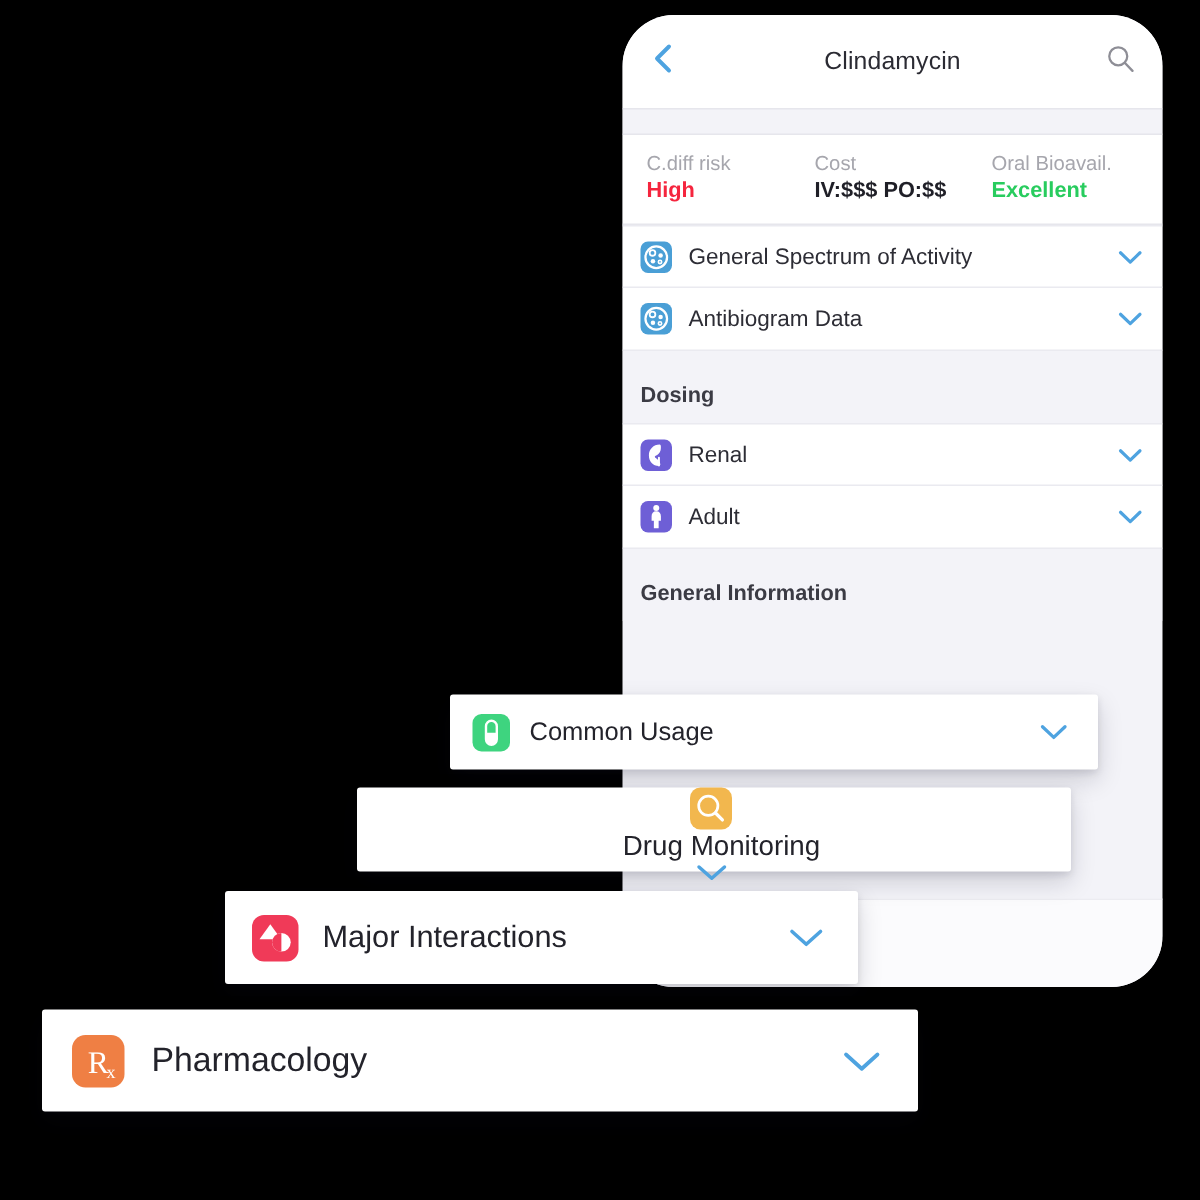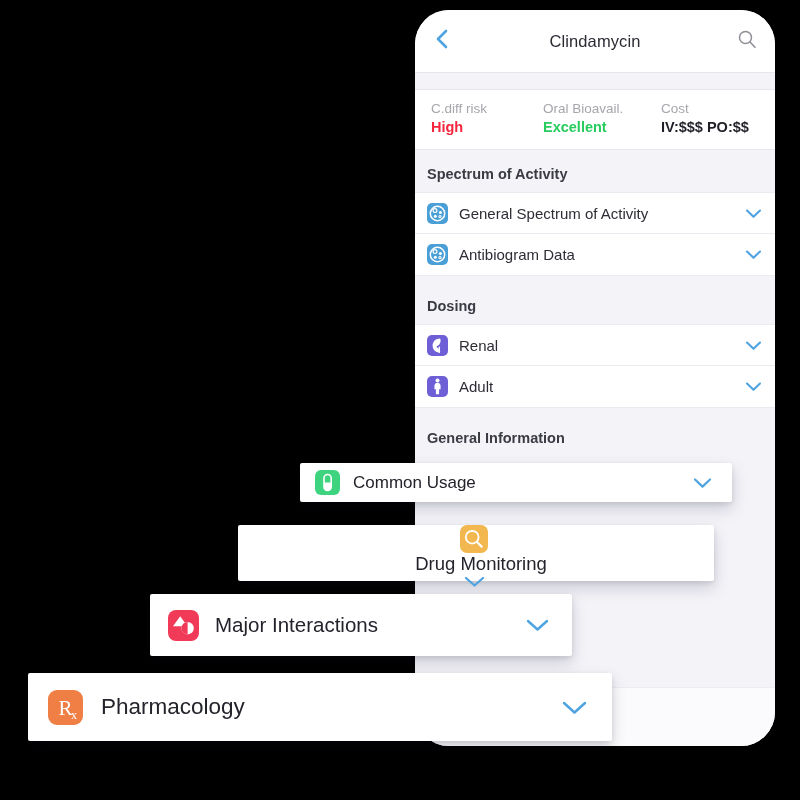--- a/index.html
+++ b/index.html
@@ -26,7 +26,7 @@
     left: 415px;
     top: 10px;
     width: 360px;
-    height: 736px;
+    height: 648px;
     background: #f3f3f8;
     border-radius: 34px;
     overflow: hidden;

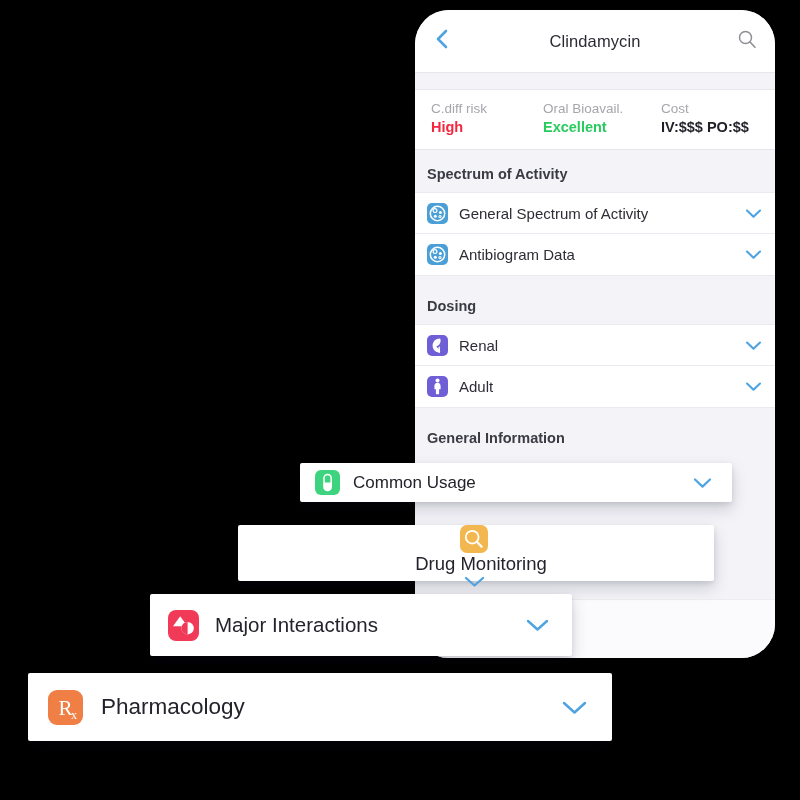--- a/index.html
+++ b/index.html
@@ -234,12 +234,12 @@
         <div class="stat-value" style="color:#f5253e">High</div>
       </div>
       <div class="stat">
+        <div class="stat-label">Cost</div>
+        <div class="stat-value" style="color:#1f1f27">IV:$$$ PO:$$</div>
+      </div>
+      <div class="stat">
         <div class="stat-label">Oral Bioavail.</div>
         <div class="stat-value" style="color:#28cc5e">Excellent</div>
-      </div>
-      <div class="stat">
-        <div class="stat-label">Cost</div>
-        <div class="stat-value" style="color:#1f1f27">IV:$$$ PO:$$</div>
       </div>
     </div>
 

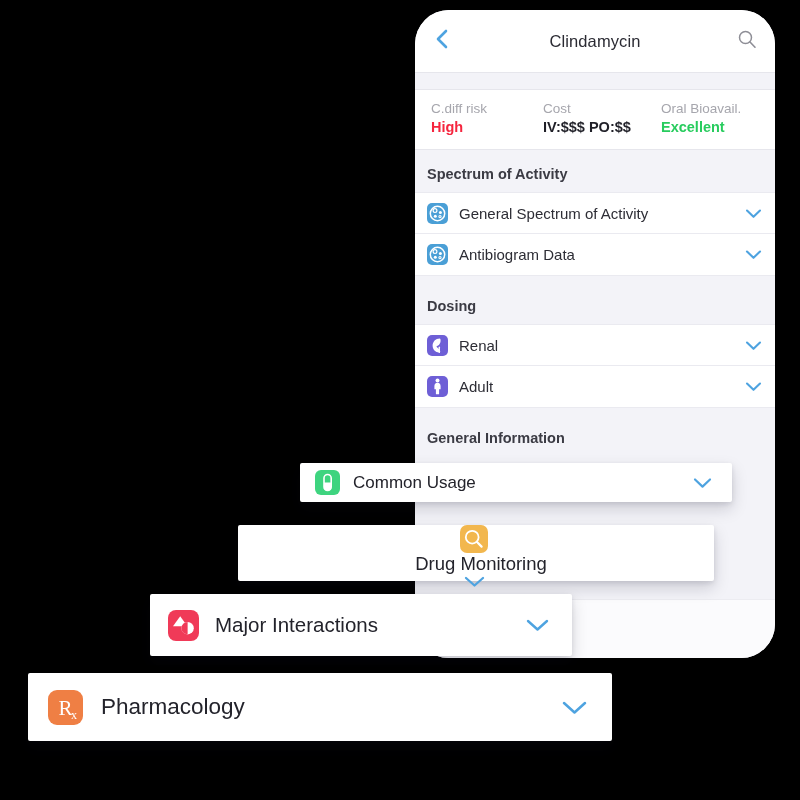--- a/index.html
+++ b/index.html
@@ -243,7 +243,6 @@
       </div>
     </div>
 
-    <div class="section-head">Spectrum of Activity</div>
 
     <div class="row">
       <span class="icon" style="background:#4a9fd6">

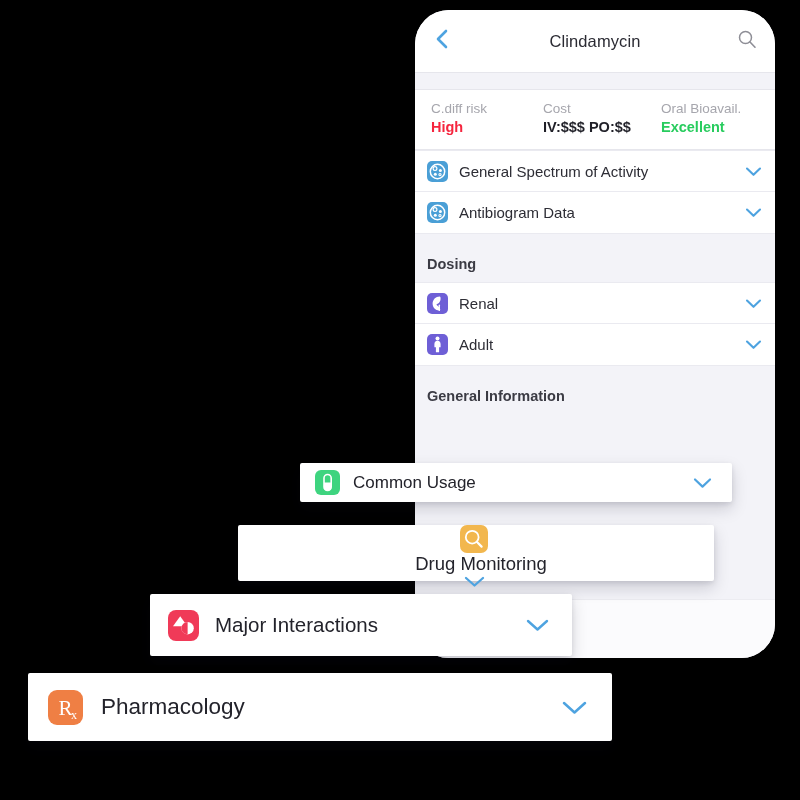--- a/index.html
+++ b/index.html
@@ -165,7 +165,7 @@
 
   #card-common {
     left: 300px; top: 463px;
-    width: 432px; height: 39px;
+    width: 432px; height: 50px;
     padding: 0 20px 0 15px;
     border-radius: 2px;
   }

